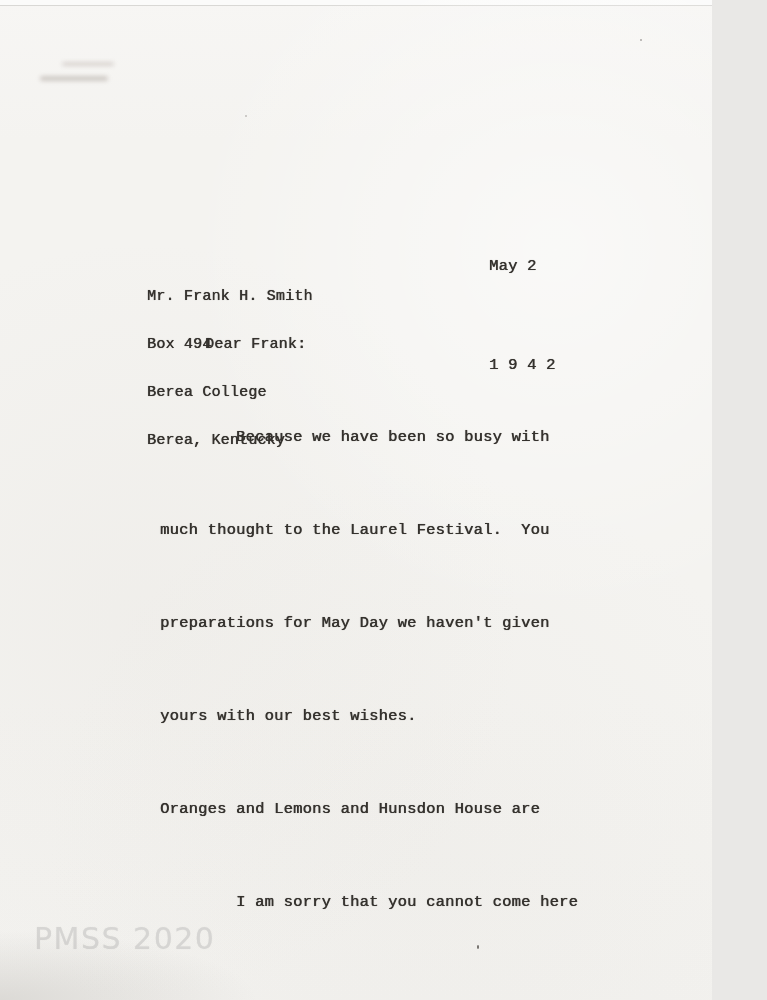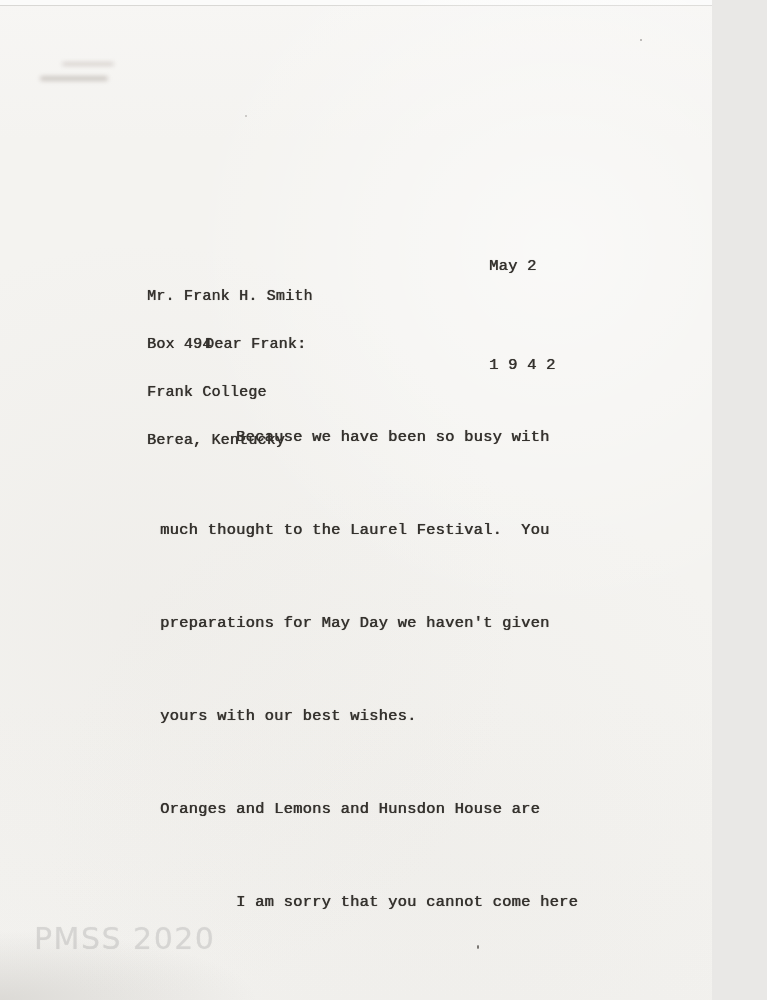--- a/index.html
+++ b/index.html
@@ -97,7 +97,7 @@
   <div class="type recipient-block">
     <div>Mr. Frank H. Smith</div>
     <div>Box 494</div>
-    <div>Frank College</div>
+    <div>Berea College</div>
     <div>Berea, Kentucky</div>
   </div>
 

